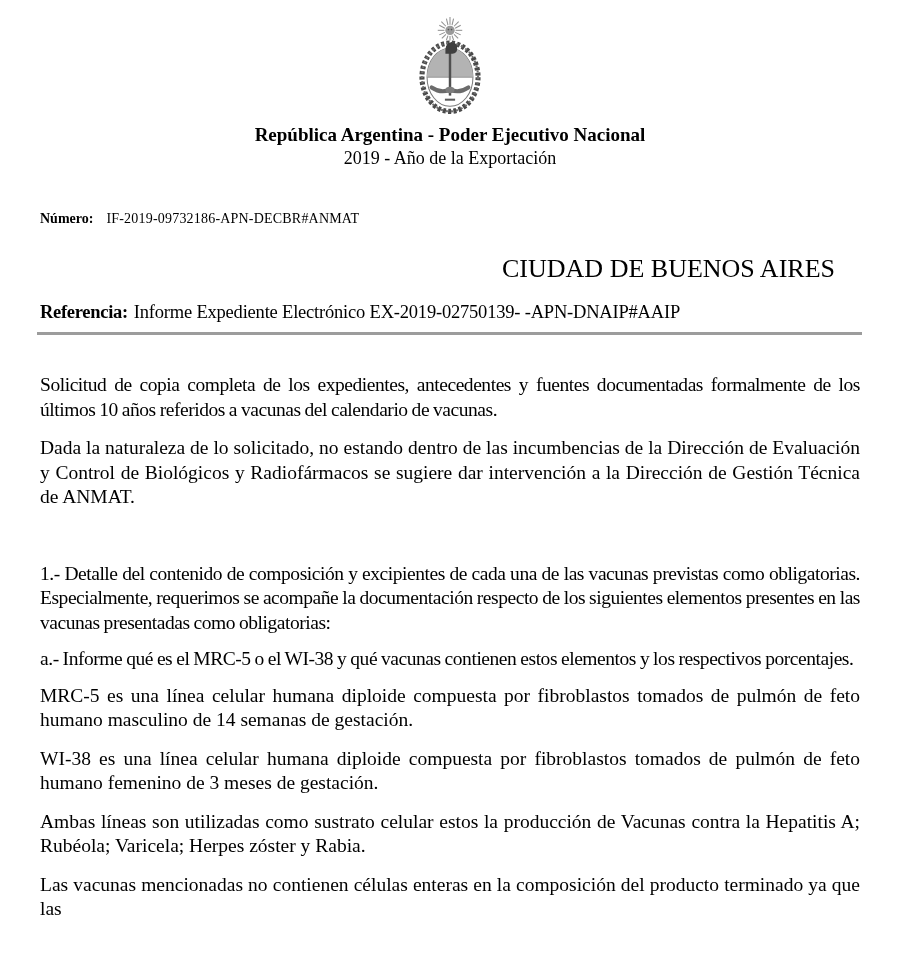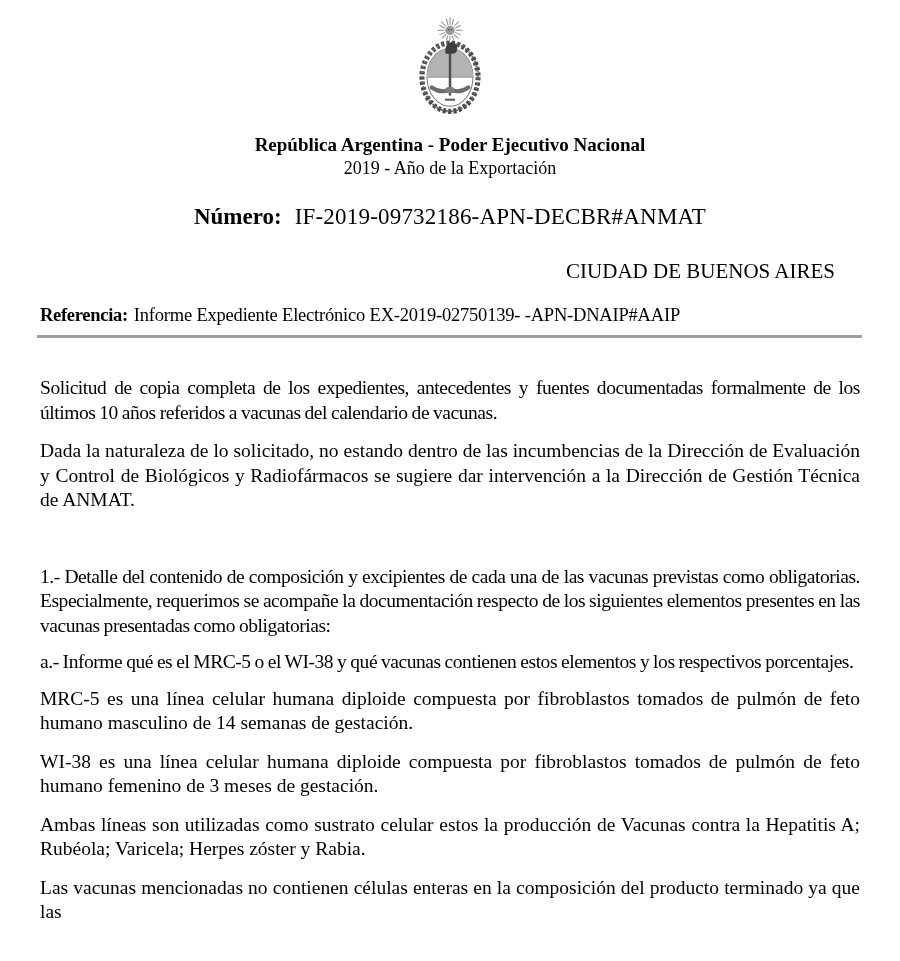--- a/index.html
+++ b/index.html
@@ -17,7 +17,7 @@
   
   .header { text-align: center; }
   .logo-wrap { display: flex; justify-content: center; }
-  .doc-title { font-weight: bold; font-size: 19px; line-height: 22px; margin-top: 18px; }
+  .doc-title { font-weight: bold; font-size: 19px; line-height: 22px; margin-top: 8px; }
   .doc-subtitle { font-size: 18px; line-height: 21px; margin-top: 2px; }
   .doc-type { font-weight: bold; font-size: 19px; margin-top: 26px; }
 

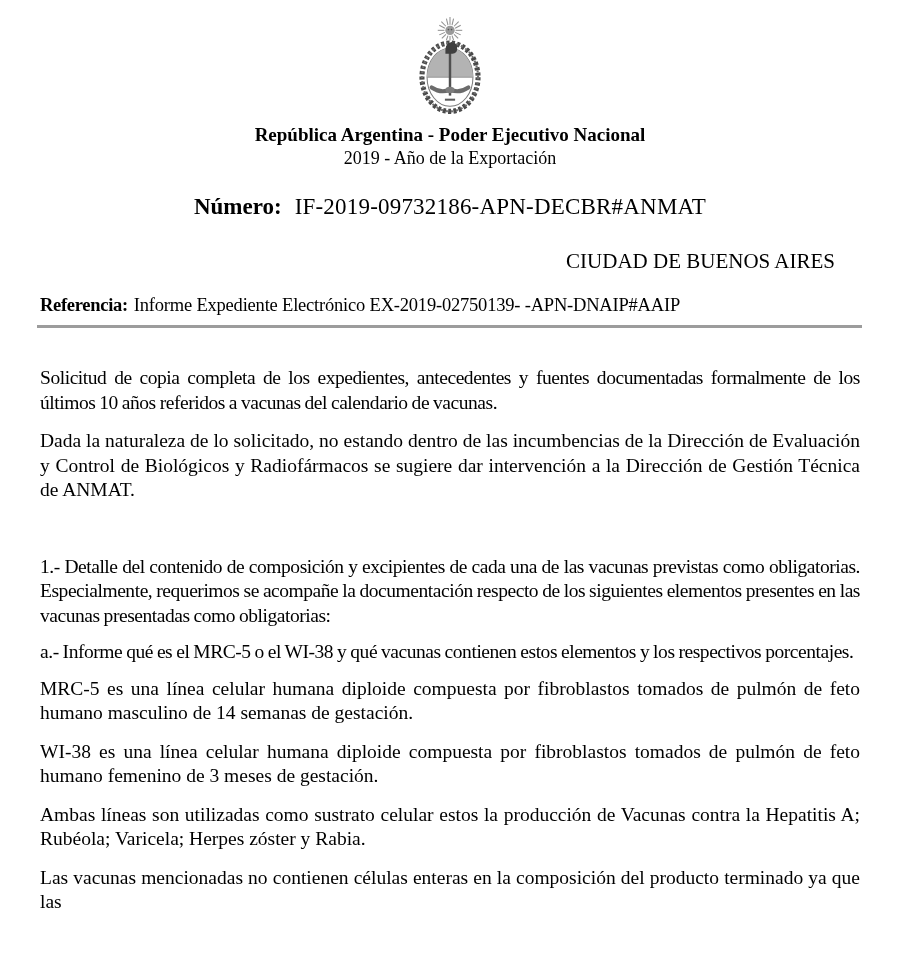--- a/index.html
+++ b/index.html
@@ -22,7 +22,7 @@
   .doc-type { font-weight: bold; font-size: 19px; margin-top: 26px; }
 
   
-  .numero-row { margin-top: 25px; font-size: 23px; text-align: center; }
+  .numero-row { margin-top: 42px; font-size: 14px; }
   .numero-label { font-weight: bold; }
   .numero-value { margin-left: 13px; letter-spacing: 0.2px; }
 

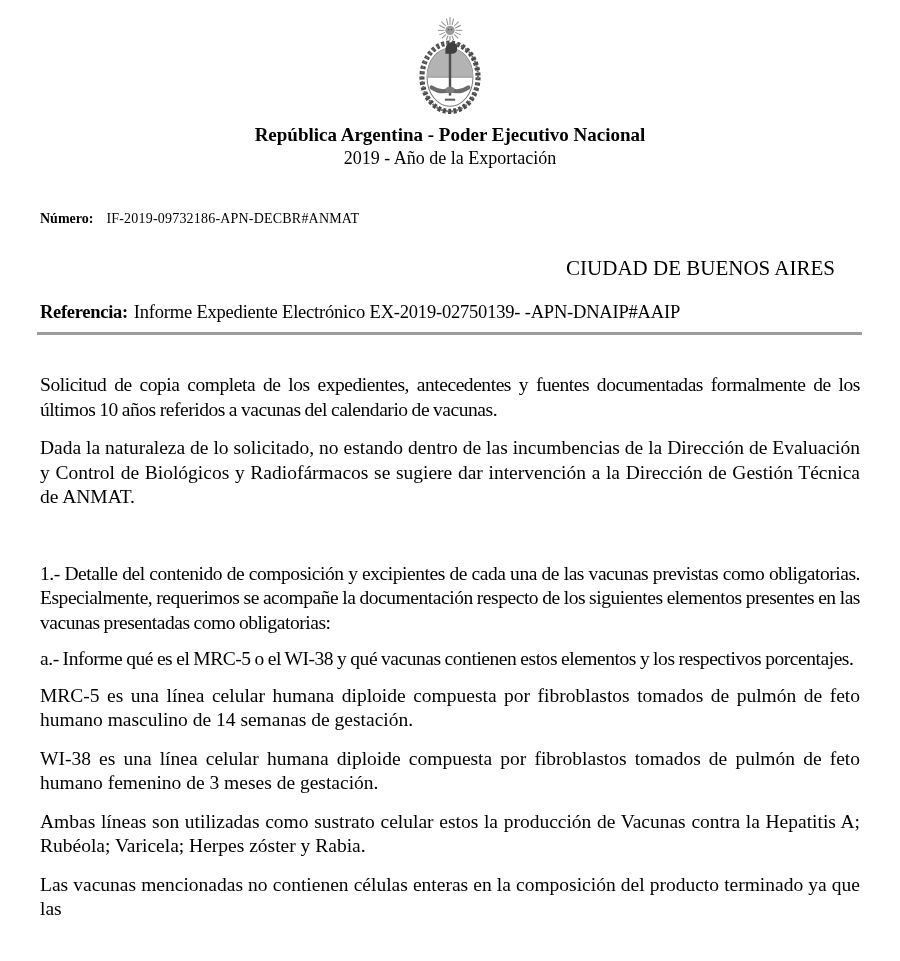--- a/index.html
+++ b/index.html
@@ -26,7 +26,7 @@
   .numero-label { font-weight: bold; }
   .numero-value { margin-left: 13px; letter-spacing: 0.2px; }
 
-  .place-date { text-align: right; padding-right: 25px; margin-top: 29px; font-size: 21px; line-height: 25px; }
+  .place-date { text-align: right; padding-right: 25px; margin-top: 29px; font-size: 26px; line-height: 25px; }
 
   .referencia-row { margin-top: 21px; font-size: 18.5px; }
   .referencia-label { font-weight: bold; letter-spacing: -0.3px; }

